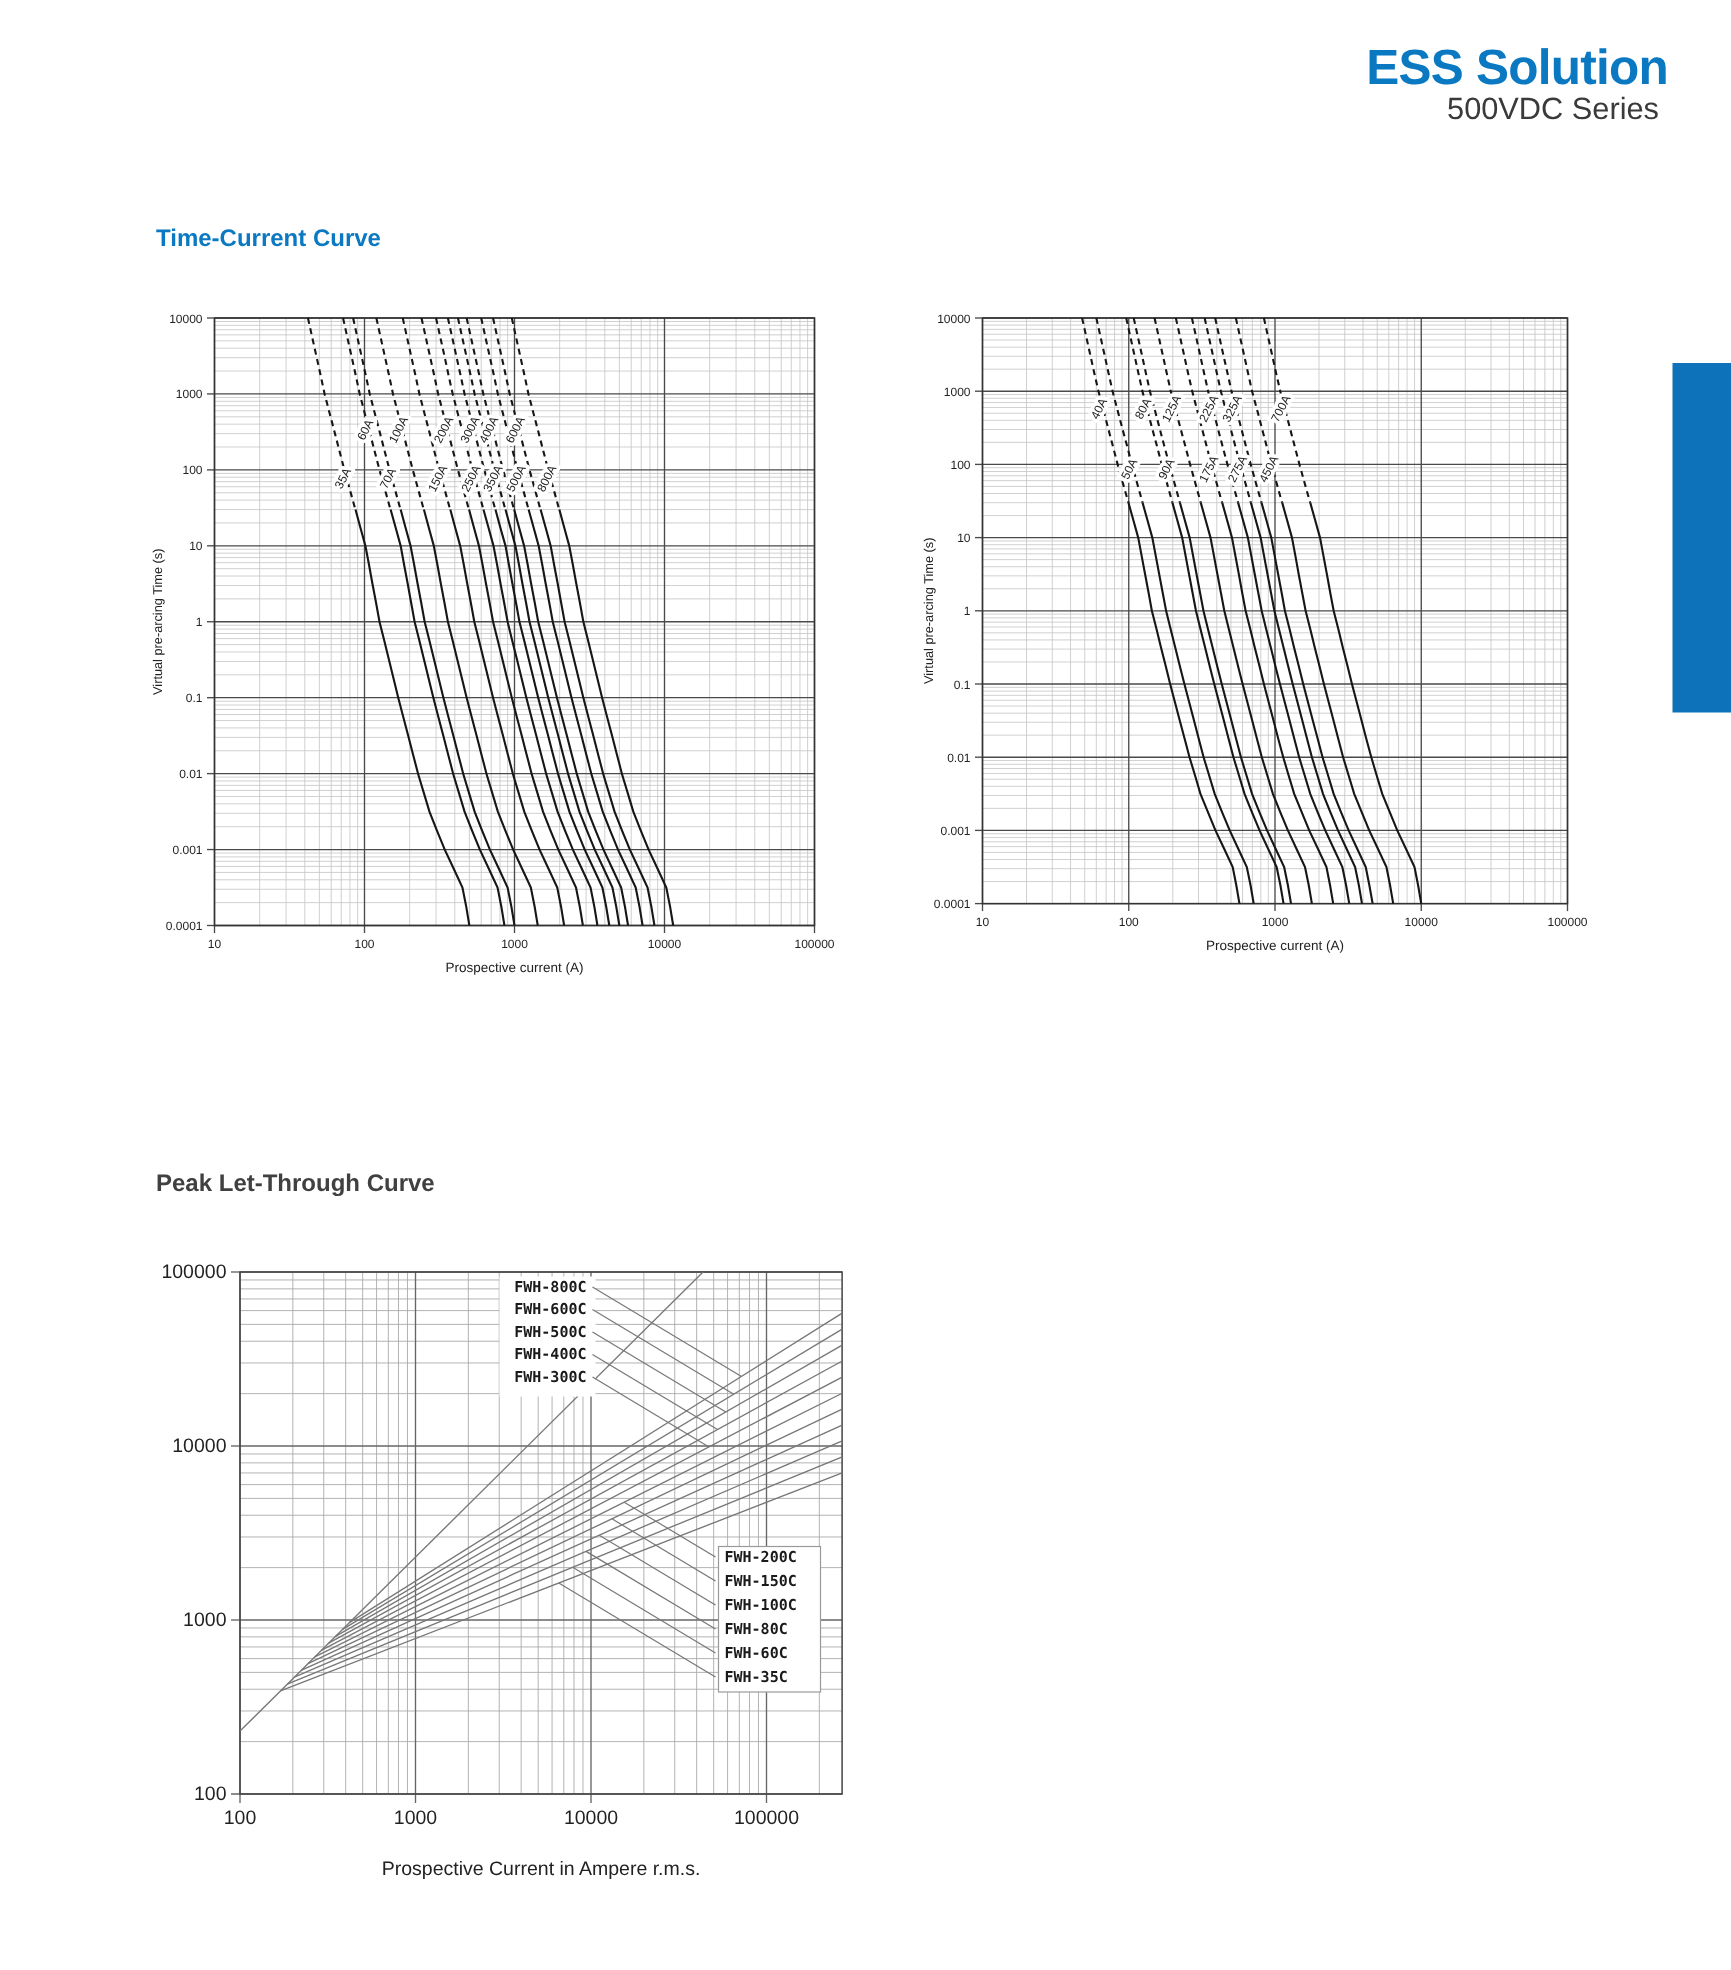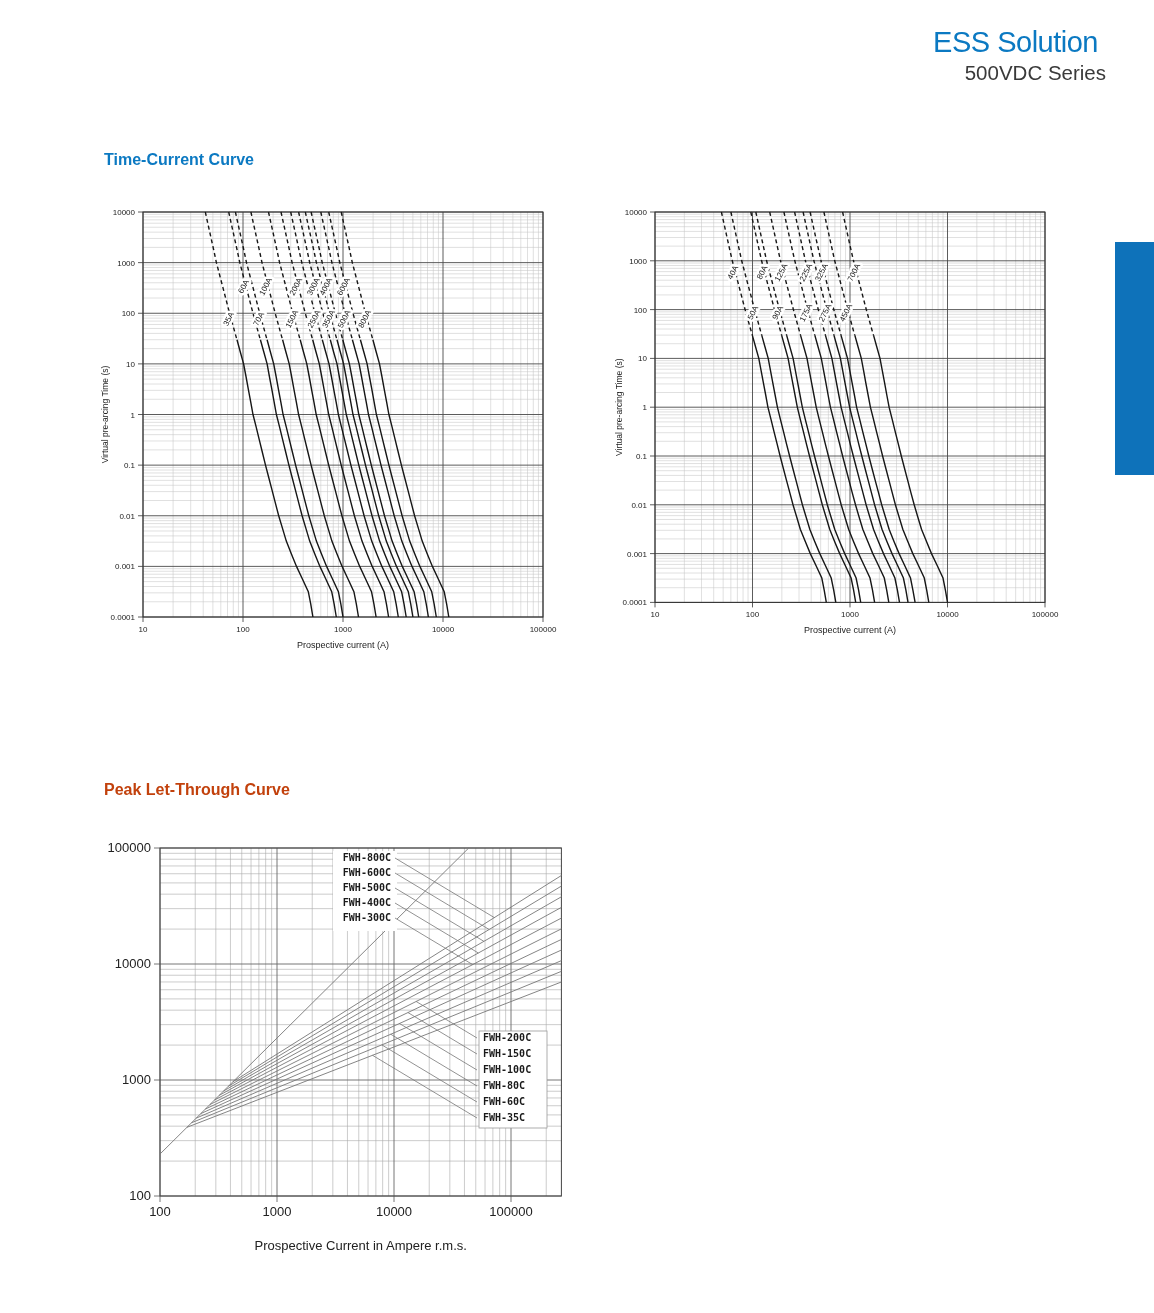--- a/index.html
+++ b/index.html
@@ -5,7 +5,7 @@
   html,body{margin:0;padding:0;background:#fff;}
   .page{position:relative;width:1154px;height:1313px;background:#fff;overflow:hidden;
         font-family:"Liberation Sans",sans-serif;}
-  .brand-title{position:absolute;top:26px;right:56px;font-size:29px;font-weight:normal;
+  .brand-title{position:absolute;top:26px;right:42px;font-size:33px;font-weight:bold;
                letter-spacing:-0.5px;}
   .brand-subtitle{position:absolute;top:61px;right:48px;font-size:20.5px;color:#3a3a3a;text-align:right;}
   .sec-title{position:absolute;left:104px;font-size:16px;font-weight:bold;}

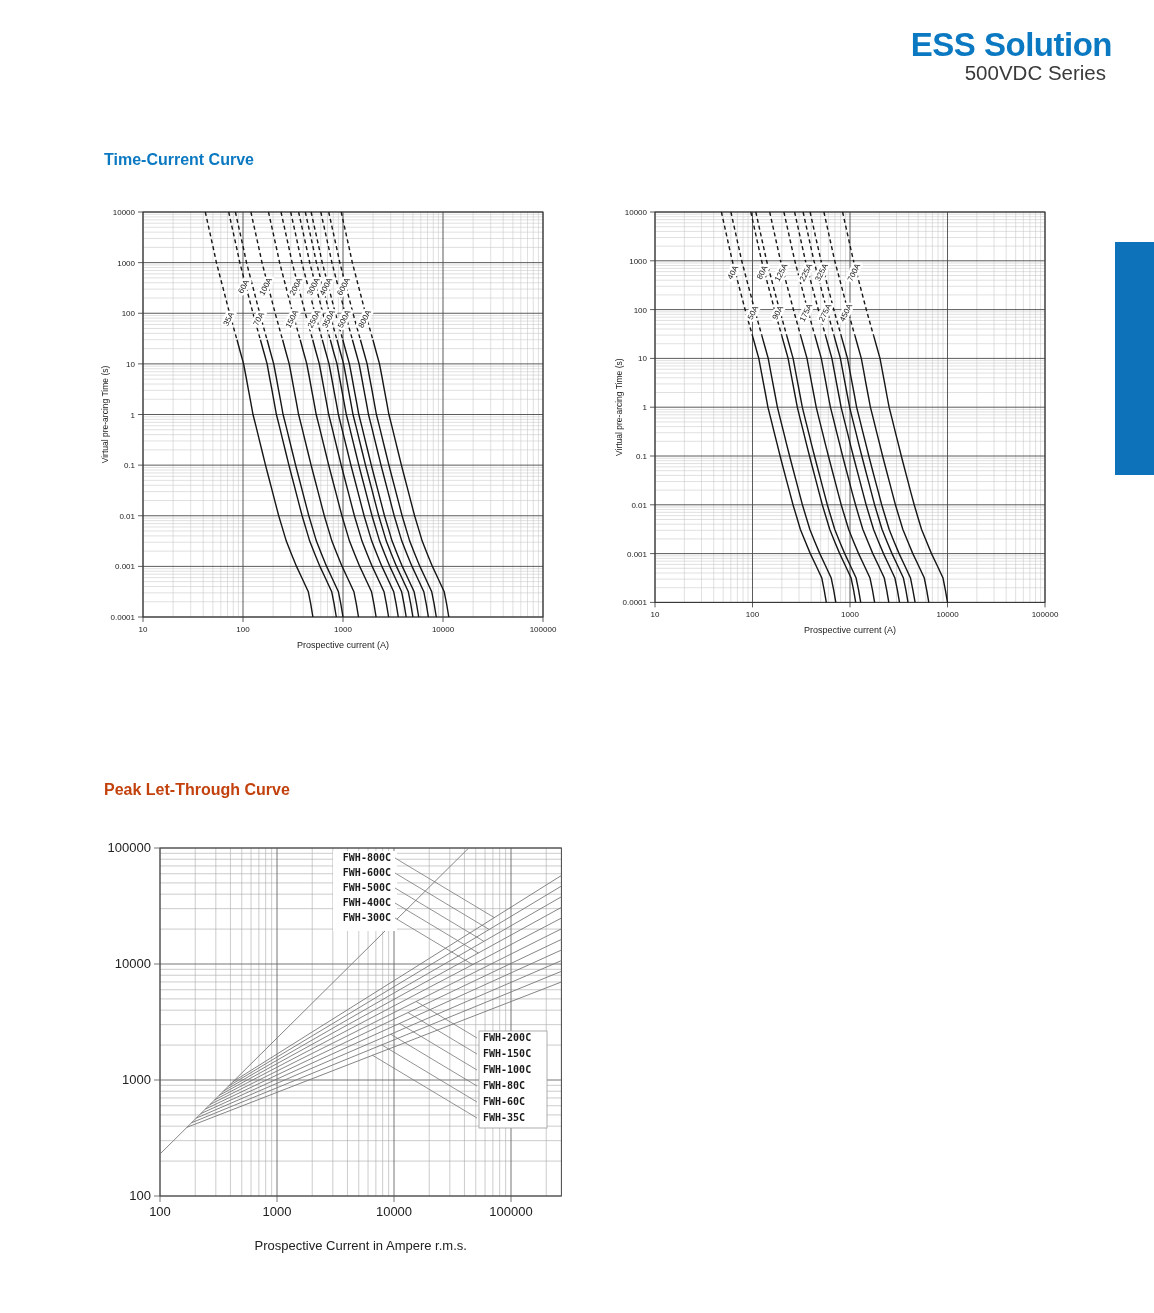--- a/index.html
+++ b/index.html
@@ -392,7 +392,7 @@
       <text x="14" y="202.2" font-size="8.5" text-anchor="middle" transform="rotate(-90 14 202.2)">Virtual pre-arcing Time (s)</text>
     </svg>
 
-  <div class="sec-title" id="sec-peak" style="color: #c2410c;">Peak Let-Through Curve</div>
+  <div class="sec-title" id="sec-peak" style="color: #404040;">Peak Let-Through Curve</div>
 
   <svg id="chart-peak" width="500" height="430">
       <g>

